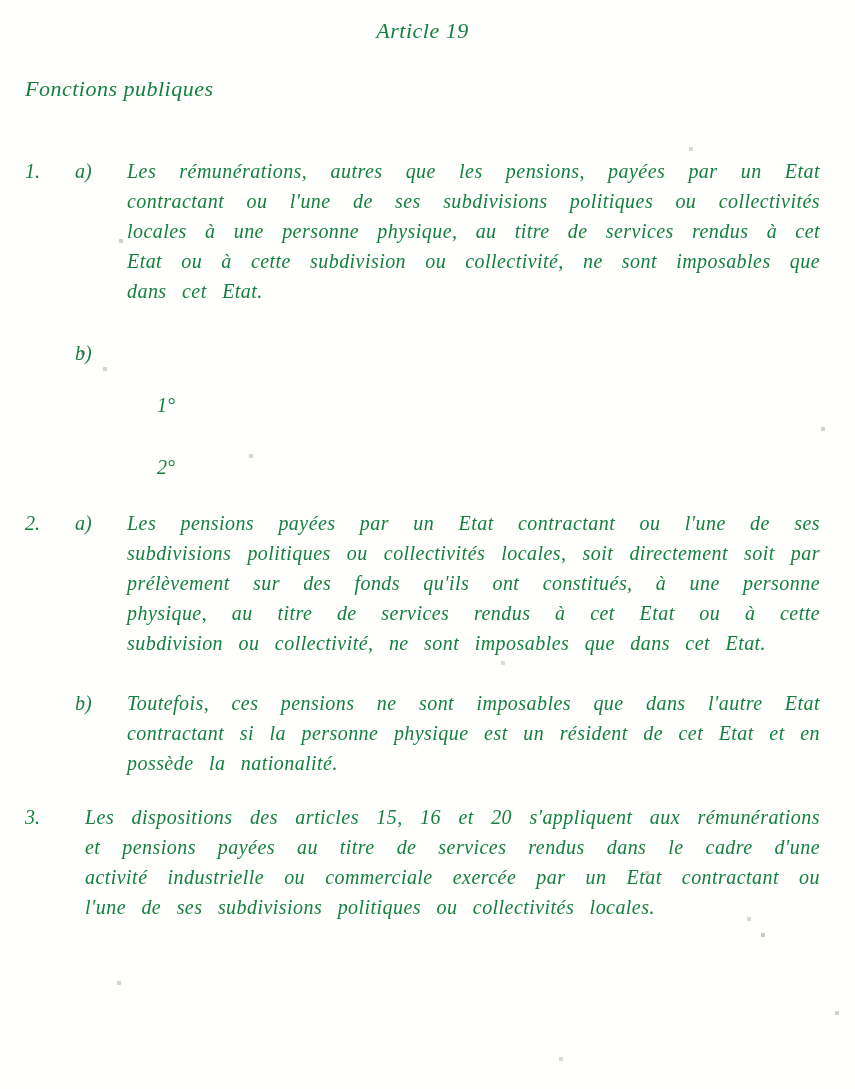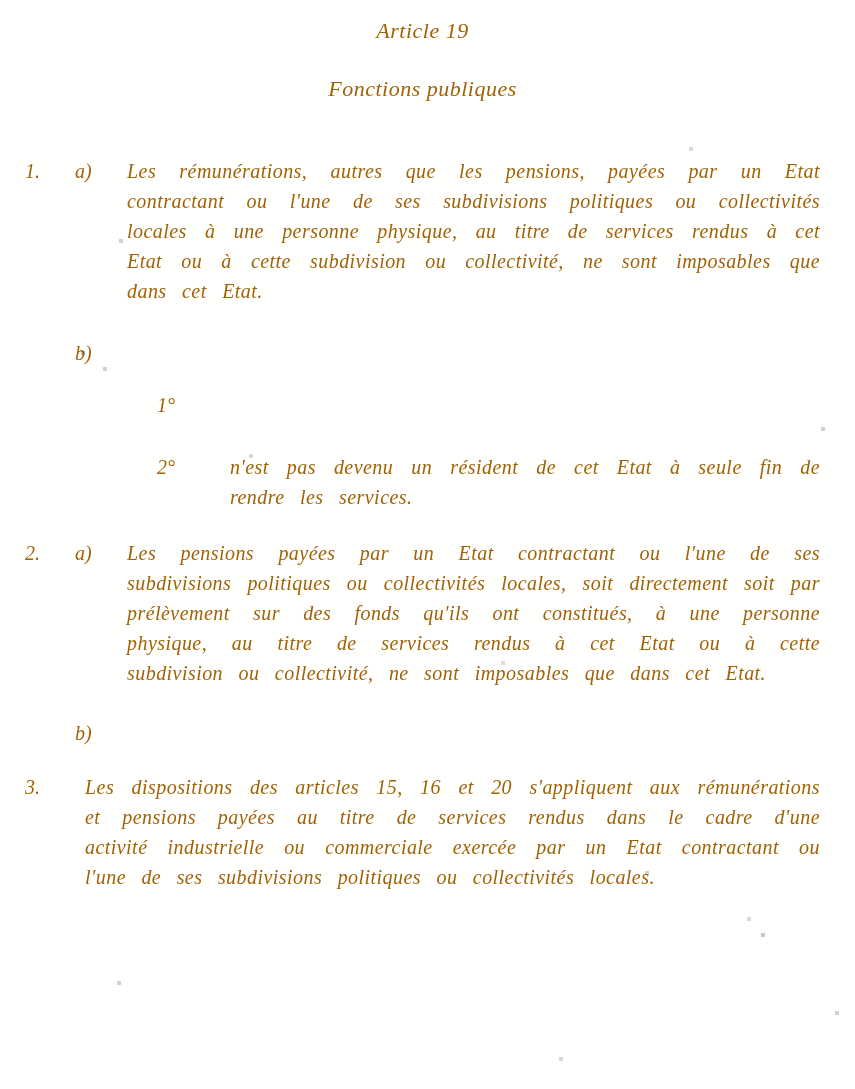--- a/index.html
+++ b/index.html
@@ -9,7 +9,7 @@
     width: 855px;
     height: 1089px;
     background: #fffffe;
-    color: #a16207;
+    color: #15803d;
     font-family: "Liberation Serif", "DejaVu Serif", serif;
     font-style: italic;
     font-size: 20px;

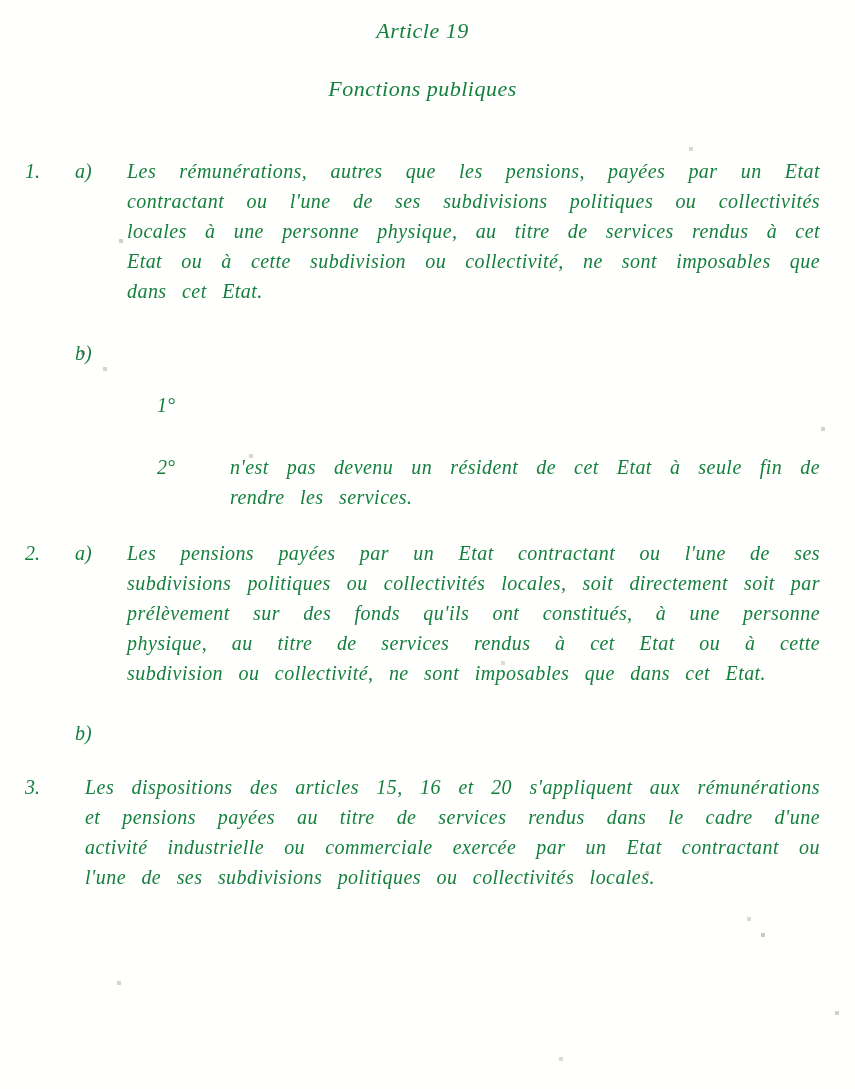--- a/index.html
+++ b/index.html
@@ -24,7 +24,6 @@
     margin: 0 0 28px 0;
   }
   .subtitle {
-    text-align: center;
     font-size: 22px;
     letter-spacing: 0.5px;
     margin: 0 0 52px 0;

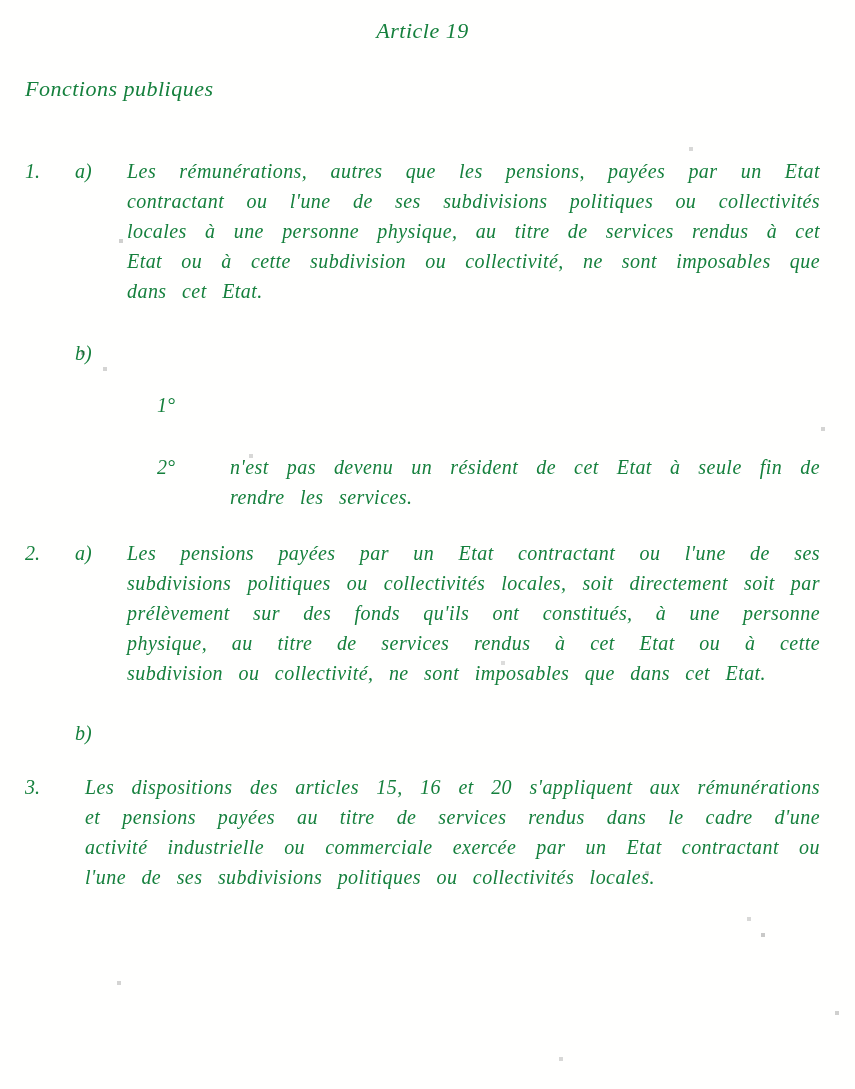--- a/index.html
+++ b/index.html
@@ -100,7 +100,6 @@
 
   <div class="subitem-row mb-i2">
     <span class="marker">2°</span>
-    <div class="body-text">n'est pas devenu un résident de cet Etat à seule fin de rendre les services.</div>
   </div>
 
   <div class="clause-row mb-2a">

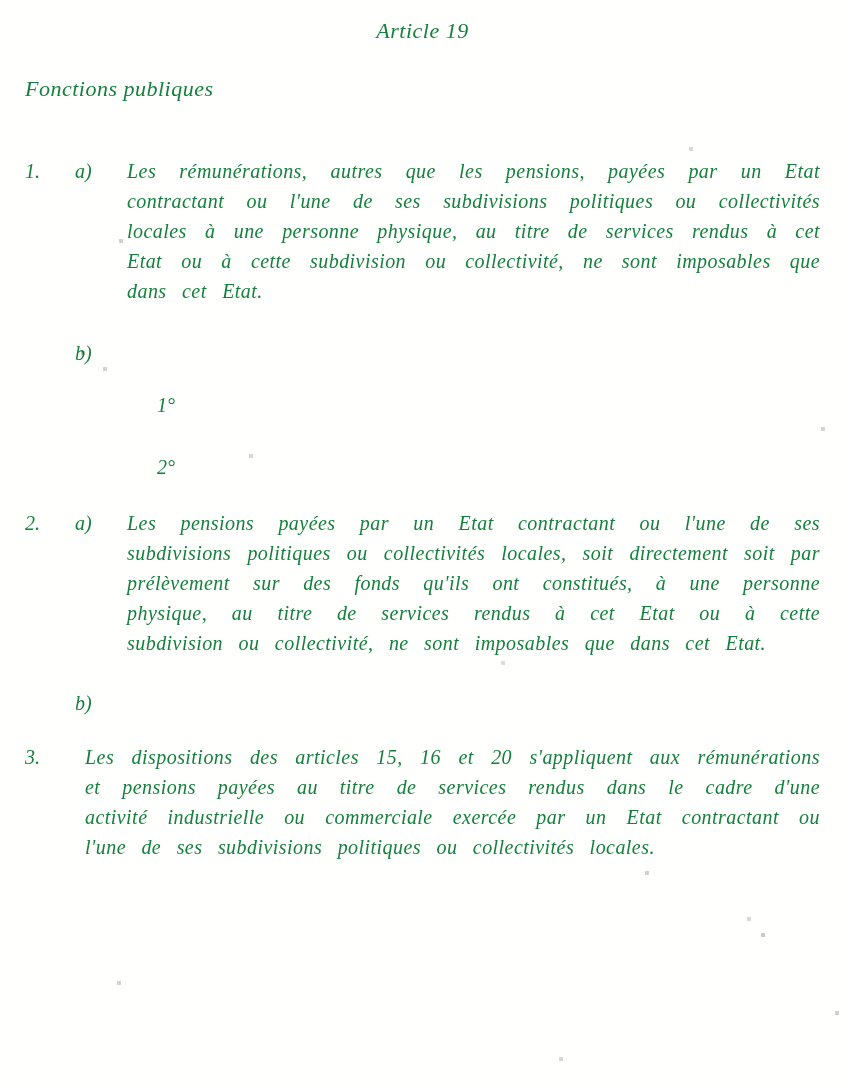--- a/index.html
+++ b/index.html
@@ -111,6 +111,7 @@
   <div class="clause-row mb-2b">
     <span class="num"></span>
     <span class="marker">b)</span>
+    <div class="body-text">Toutefois, ces pensions ne sont imposables que dans l'autre Etat contractant si la personne physique est un résident de cet Etat et en possède la nationalité.</div>
   </div>
 
   <div class="clause-row-single">

